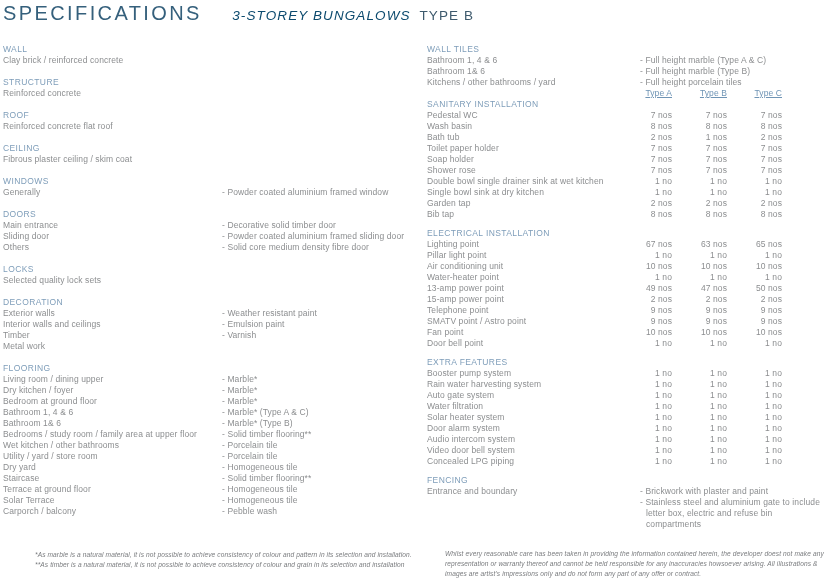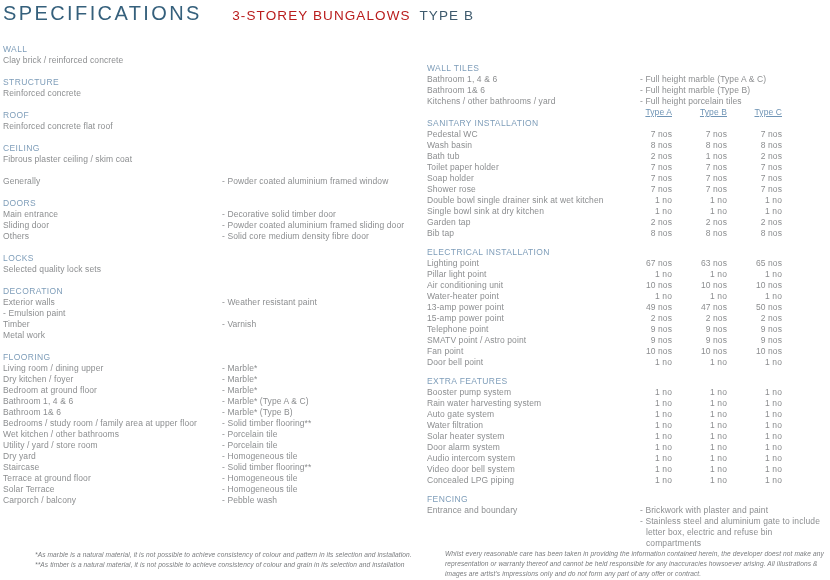--- a/index.html
+++ b/index.html
@@ -28,7 +28,7 @@
     letter-spacing: 1.1px;
     vertical-align: top;
   }
-  .subtitle .proj { color: #b91c1c; }
+  .subtitle .proj { color: #0c4a6e; font-style: italic; }
   .subtitle .typ  { color: #3e5a6d; margin-left: 4px; }
 
   

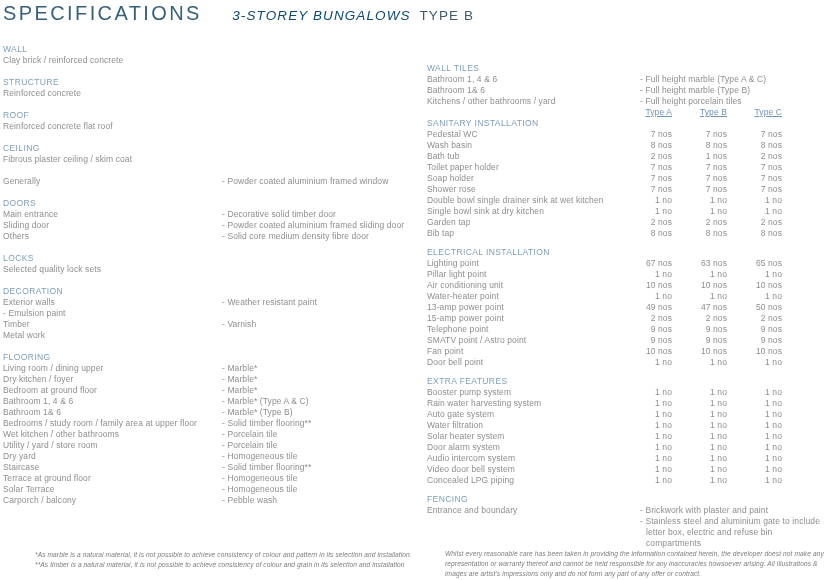--- a/index.html
+++ b/index.html
@@ -205,7 +205,7 @@
     </section>
   </div>
 <div class="col right" id="right-col">
-    <section class="sec" style="margin-bottom: 0px; margin-top: 19px;">
+    <section class="sec" style="margin-bottom: 0px;">
       <div class="sec-head">WALL TILES</div>
       <div class="row">
         <span class="lbl">Bathroom 1, 4 &amp; 6</span>

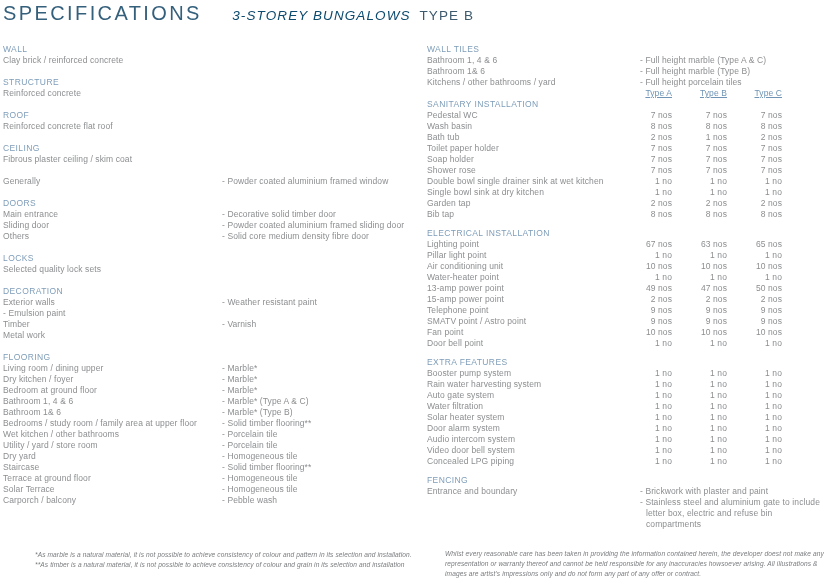--- a/index.html
+++ b/index.html
@@ -105,6 +105,7 @@
       </div>
     </section>
     <section class="sec">
+      <div class="sec-head">WINDOWS</div>
       <div class="row">
         <span class="lbl">Generally</span>
         <span class="val">- Powder coated aluminium framed window</span>

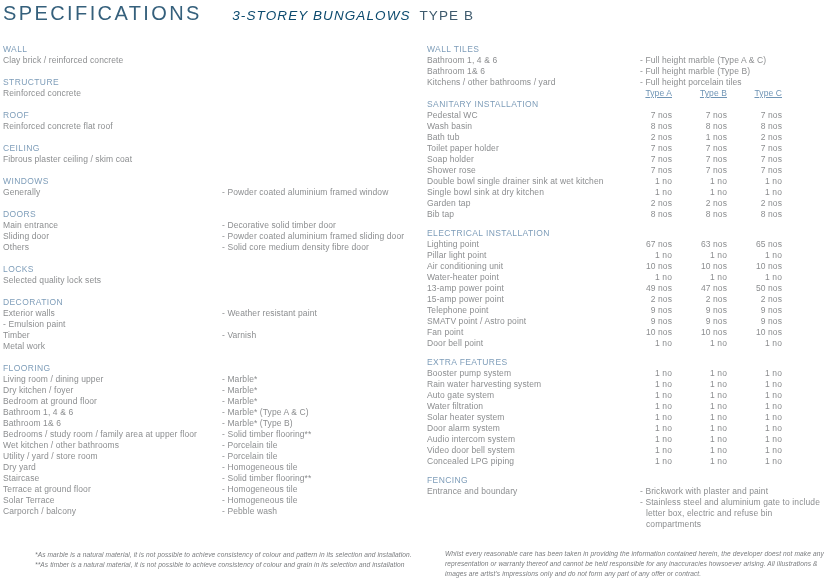--- a/index.html
+++ b/index.html
@@ -139,6 +139,7 @@
         <span class="val">- Weather resistant paint</span>
       </div>
       <div class="row">
+        <span class="lbl">Interior walls and ceilings</span>
         <span class="val">- Emulsion paint</span>
       </div>
       <div class="row">

